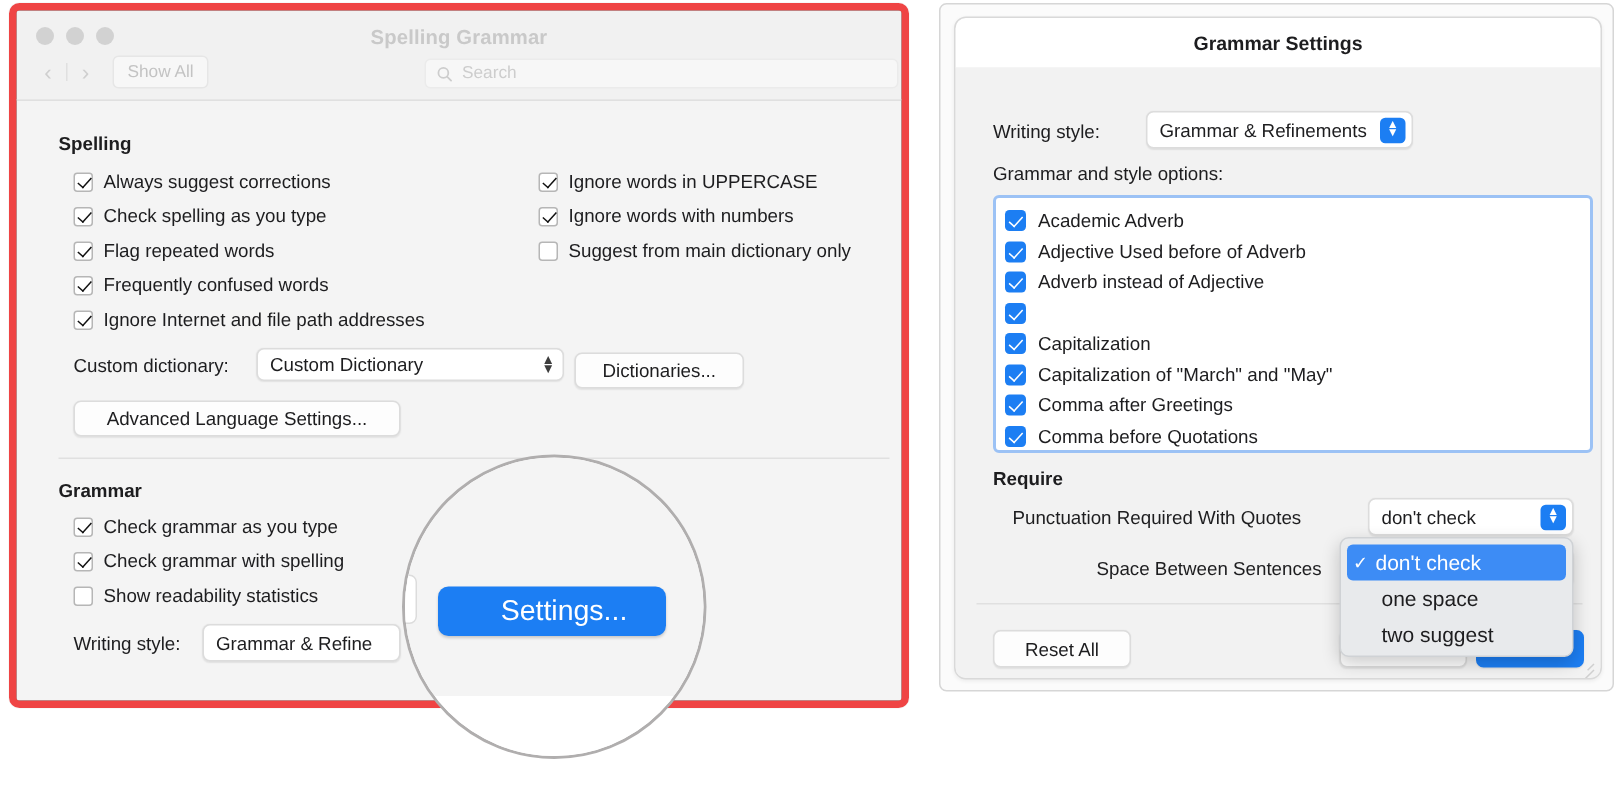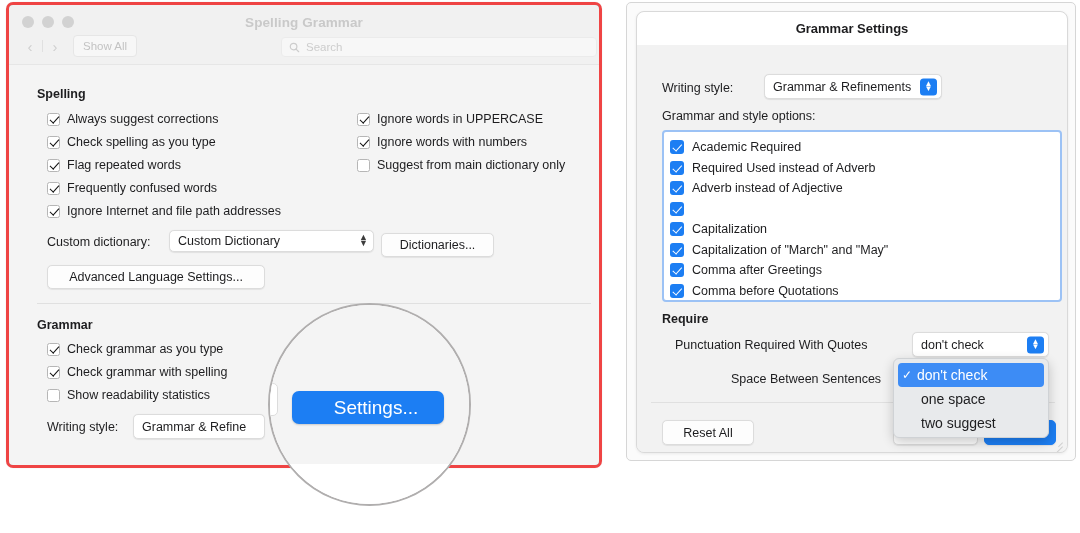--- a/index.html
+++ b/index.html
@@ -24,7 +24,7 @@
     left: 6px; top: 2px;
     width: 590px; height: 460px;
     background: #737373;
-    border: 3px solid #ef4444;
+    border: 5px solid #ef4444;
     border-radius: 7px;
     box-shadow: 0 0 0 0.5px rgba(0,0,0,0.04);
     overflow: hidden;

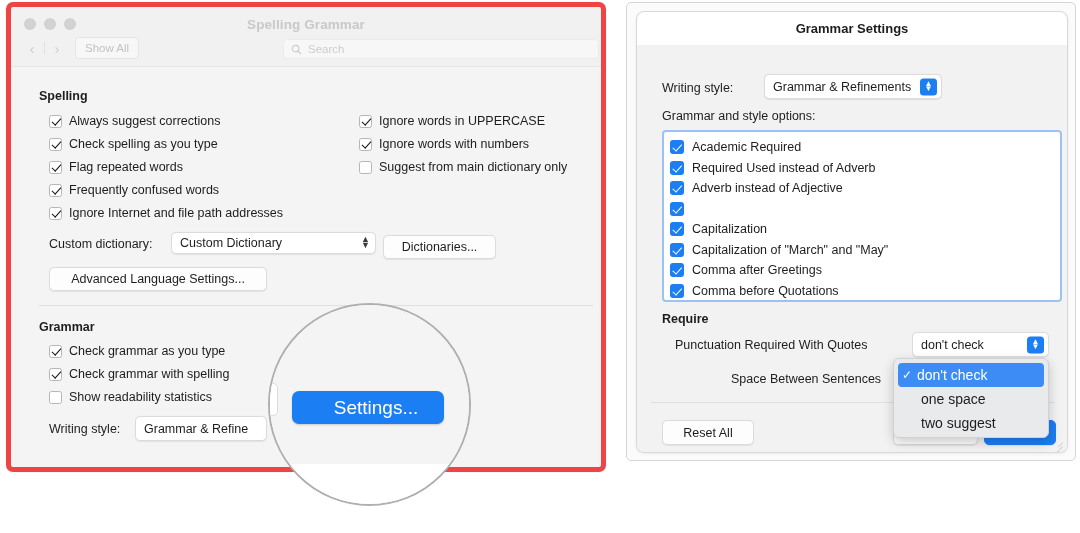--- a/index.html
+++ b/index.html
@@ -542,7 +542,7 @@
         <div id="options-box">
           <div class="opt-row">
             <span class="cb-blue"></span>
-            <span>Academic Required</span>
+            <span>Academic Adverb</span>
           </div>
           <div class="opt-row">
             <span class="cb-blue"></span>

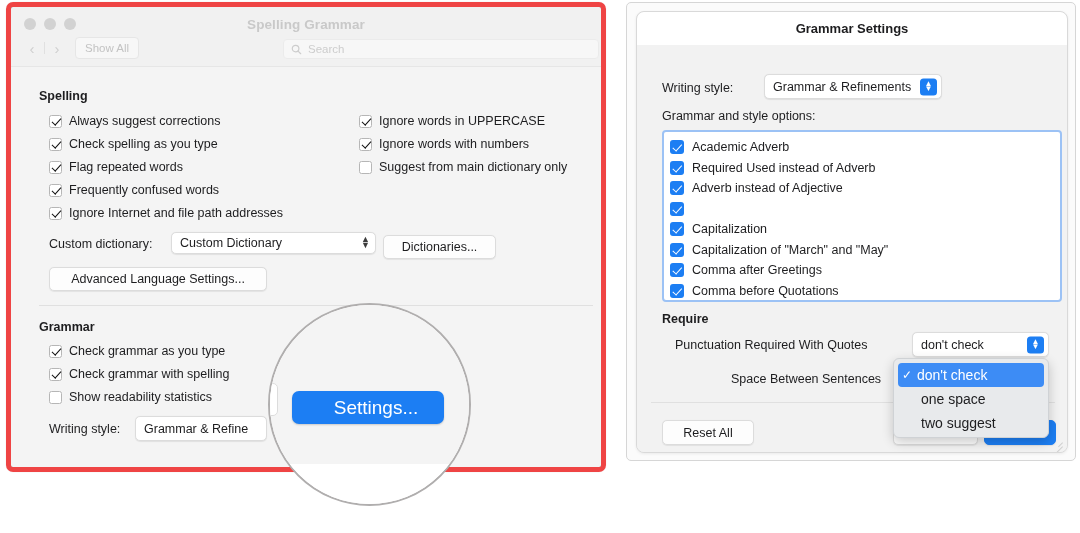--- a/index.html
+++ b/index.html
@@ -546,7 +546,7 @@
           </div>
           <div class="opt-row">
             <span class="cb-blue"></span>
-            <span>Required Used instead of Adverb</span>
+            <span>Adjective Used before of Adverb</span>
           </div>
           <div class="opt-row">
             <span class="cb-blue"></span>

